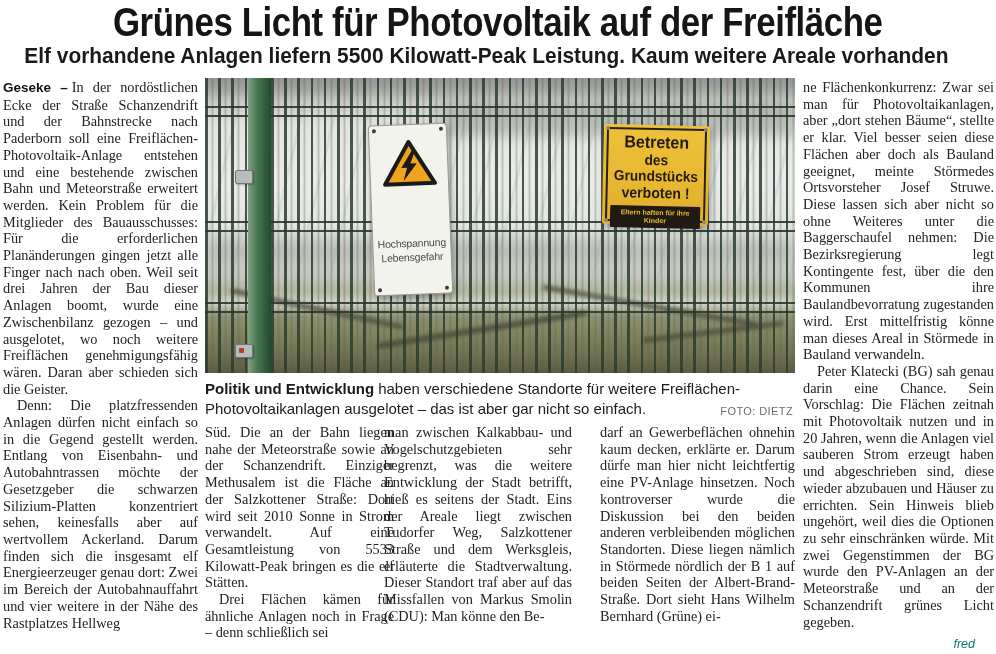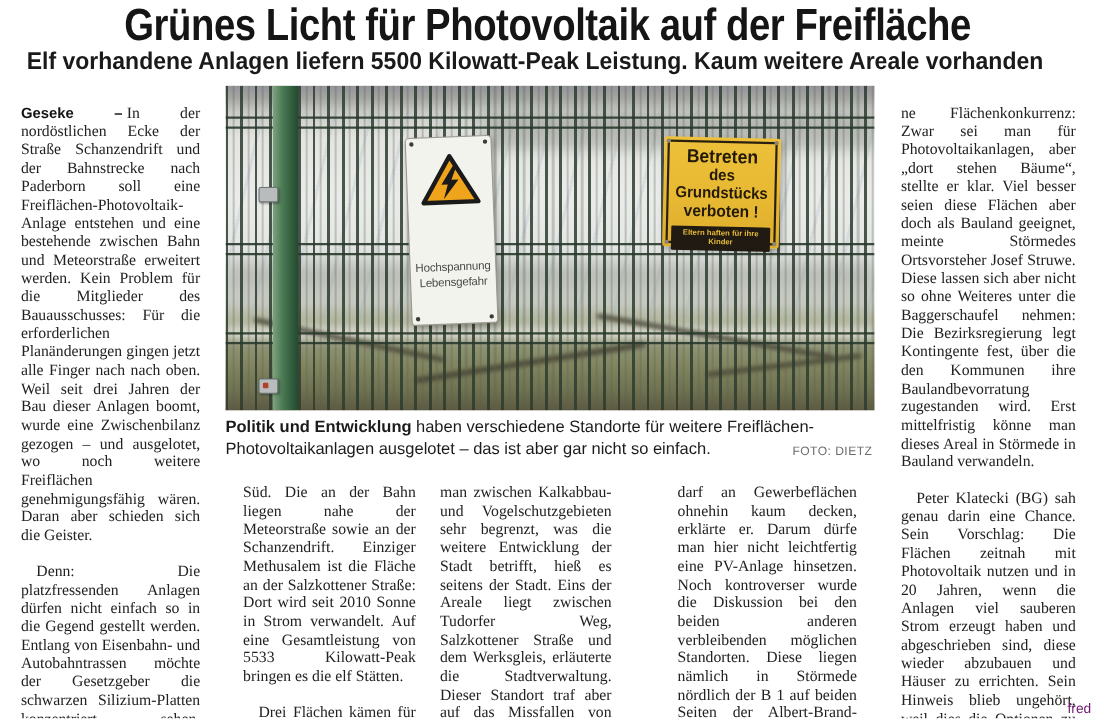--- a/index.html
+++ b/index.html
@@ -17,7 +17,7 @@
   
   .col{position:absolute;text-align:justify;font-size:14.3px;line-height:16.7px;
        color:#222;overflow:hidden;hyphens:auto;}
-  .col p{margin:16px;}
+  .col p{margin:0;}
   .col p.indent{text-indent:14px;}
   .lead{font-family:"Liberation Sans", sans-serif;font-weight:bold;font-size:13.5px;
         padding-right:4px;color:#111;}

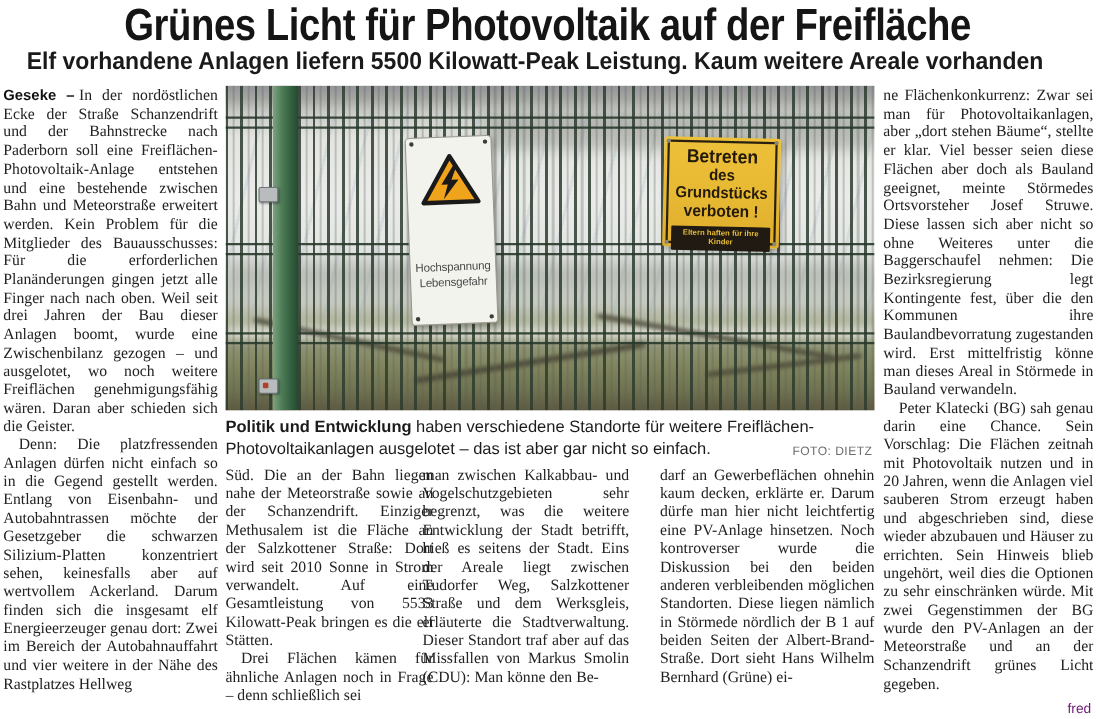--- a/index.html
+++ b/index.html
@@ -26,8 +26,8 @@
   .col3{left:384px;top:424px;width:188px;height:230px;}
   .col4{left:600px;top:424px;width:195px;height:230px;}
   .col5{left:803px;top:79px;width:191px;height:574px;}
-  .byline{position:absolute;right:2px;bottom:0px;font-family:"Liberation Sans", sans-serif;
-          font-size:12.5px;color:#701a75;}
+  .byline{position:absolute;right:19px;bottom:0px;font-family:"Liberation Sans", sans-serif;
+          font-size:12.5px;color:#0f766e;font-style:italic;}
   
   .photo{position:absolute;left:205px;top:78px;width:590px;height:295px;overflow:hidden;
          background:linear-gradient(180deg,

